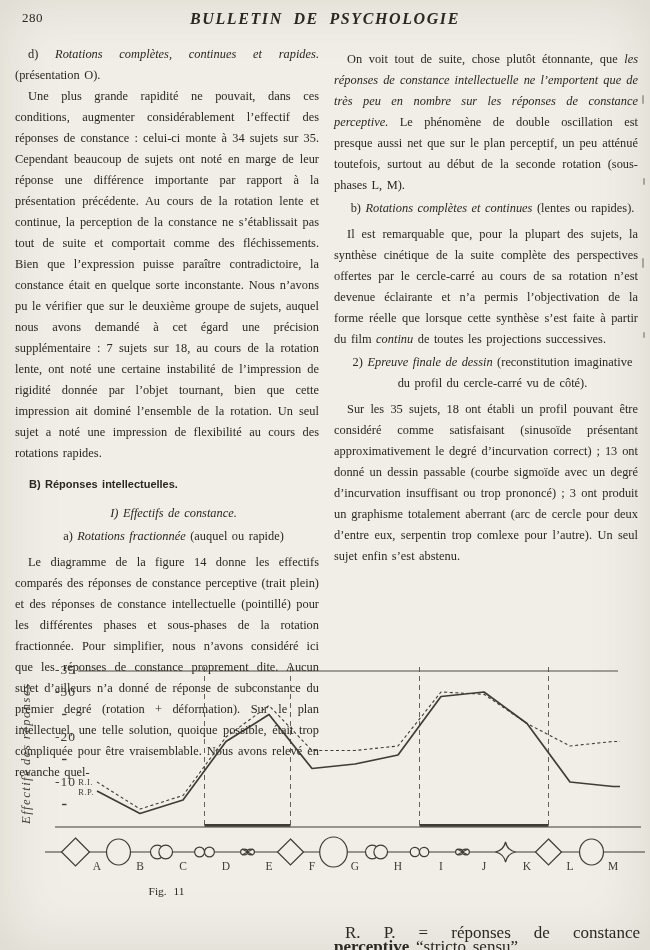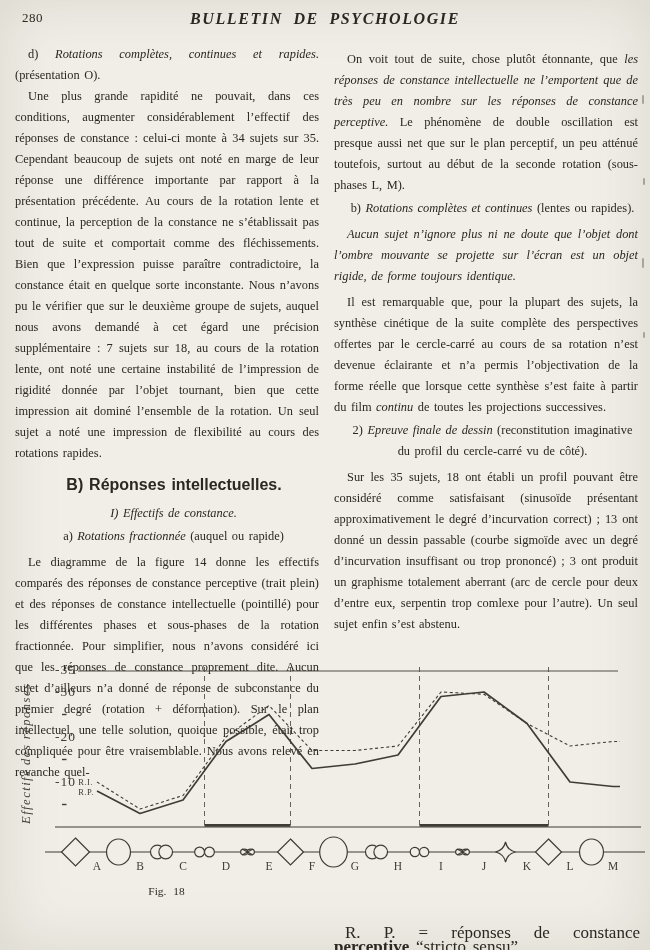--- a/index.html
+++ b/index.html
@@ -54,7 +54,6 @@
   <div class="col col-right" id="col-right">
       <p class="para ind gap"><span>On voit tout de suite, chose plutôt étonnante, que </span><span class="it">les réponses de constance intellectuelle ne l’emportent que de très peu en nombre sur les réponses de constance perceptive.</span><span> Le phénomène de double oscillation est presque aussi net que sur le plan perceptif, un peu atténué toutefois, surtout au début de la seconde rotation (sous-phases L, M).</span></p>
       <p class="para sub gap"><span>b) </span><span class="it">Rotations complètes et continues</span><span> (lentes ou rapides).</span></p>
-      <p class="para ind gap"><span class="it">Aucun sujet n’ignore plus ni ne doute que l’objet dont l’ombre mouvante se projette sur l’écran est un objet rigide, de forme toujours identique.</span></p>
       <p class="para ind gap"><span>Il est remarquable que, pour la plupart des sujets, la synthèse cinétique de la suite complète des perspectives offertes par le cercle-carré au cours de sa rotation n’est devenue éclairante et n’a permis l’objectivation de la forme réelle que lorsque cette synthèse s’est faite à partir du film </span><span class="it">continu</span><span> de toutes les projections successives.</span></p>
       <p class="para sub gap"><span>2) </span><span class="it">Epreuve finale de dessin</span><span> (reconstitution imaginative du profil du cercle-carré vu de côté).</span></p>
       <p class="para ind gap"><span>Sur les 35 sujets, 18 ont établi un profil pouvant être considéré comme satisfaisant (sinusoïde présentant approximativement le degré d’incurvation correct) ; 13 ont donné un dessin passable (courbe sigmoïde avec un degré d’incurvation insuffisant ou trop prononcé) ; 3 ont produit un graphisme totalement aberrant (arc de cercle pour deux d’entre eux, serpentin trop comlexe pour l’autre). Un seul sujet enfin s’est abstenu.</span></p>

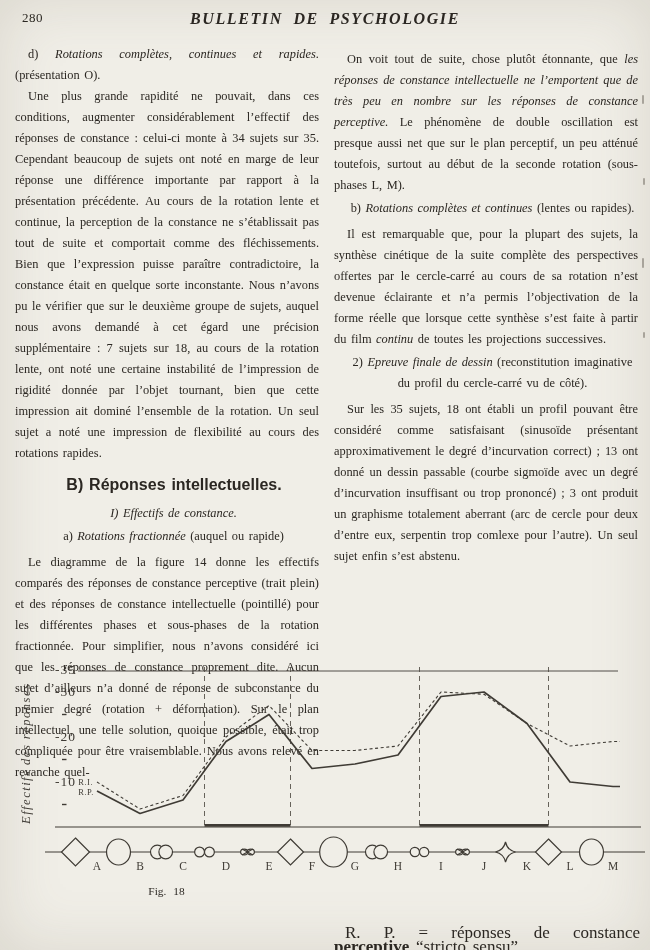--- a/index.html
+++ b/index.html
@@ -20,8 +20,8 @@
   .para{margin:0;text-align:justify;}
   .ind{text-indent:13px;}
   .gap{margin-top:5px;}
-  .hdB{font-family:"Liberation Sans","DejaVu Sans",sans-serif;font-weight:bold;font-size:16px;
-       margin:10px 0 8px 0;padding-left:14px;text-align:center;}
+  .hdB{font-family:"Liberation Sans","DejaVu Sans",sans-serif;font-weight:bold;font-size:11px;
+       margin:10px 0 8px 0;padding-left:14px;text-align:left;}
   .sub{padding-left:13px;margin:2px 0;text-align:center;}
   .it{font-style:italic;}
   .bd{font-weight:bold;}

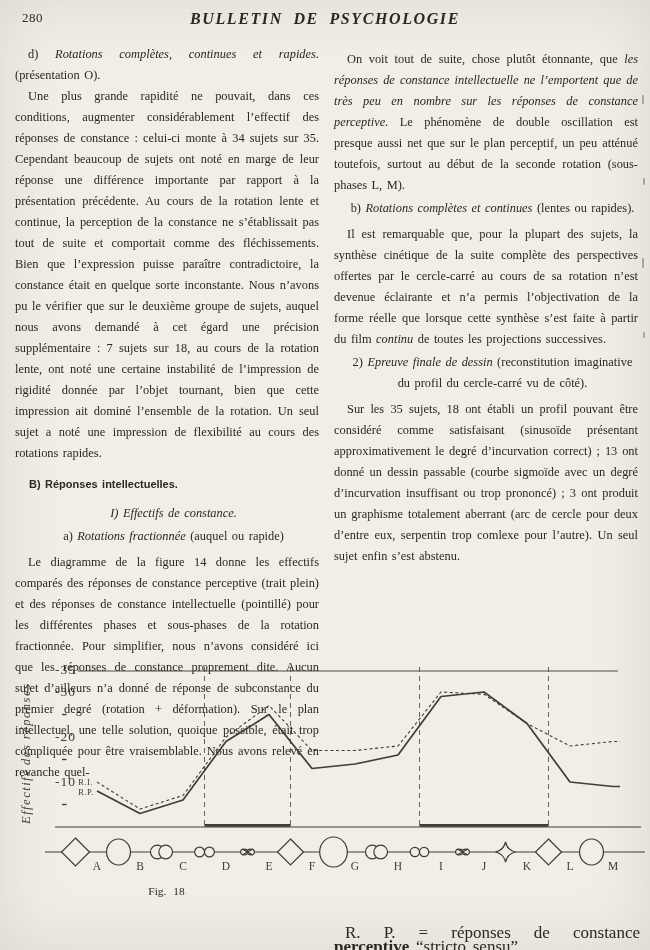--- a/index.html
+++ b/index.html
@@ -148,7 +148,7 @@
   </div>
 
   <div class="cap-left">
-    <p class="figlabel">Fig. 18</p>
+    <p class="figlabel">Fig. 11</p>
   </div>
   <div class="cap-right" id="legend-block">
       <p class="legend-p"><span>R. P. = réponses de constance </span><span class="bd">perceptive</span><span> “stricto sensu”</span></p>

